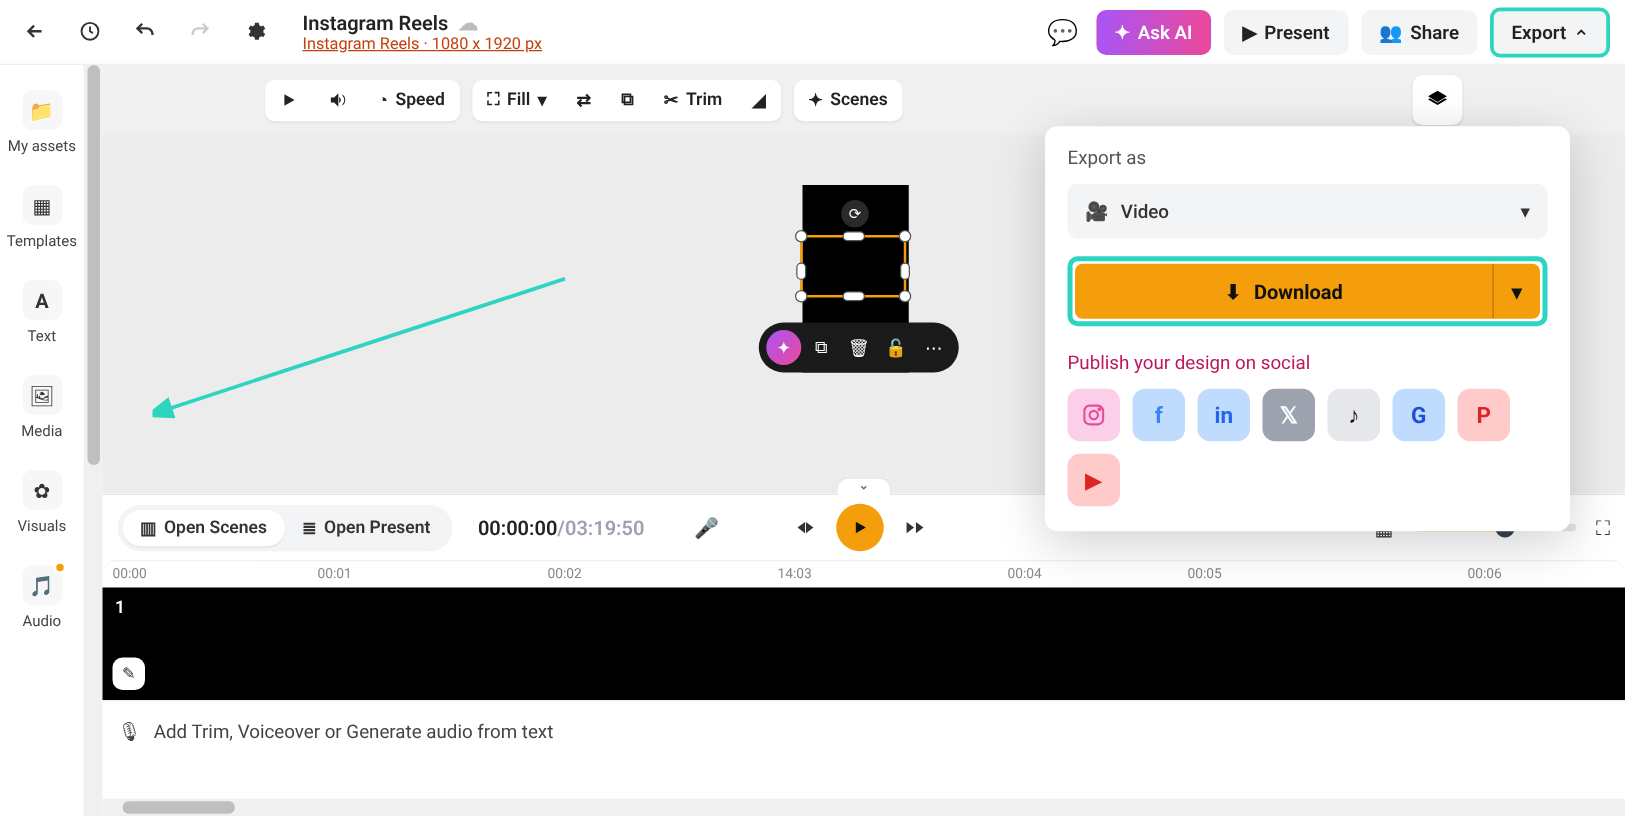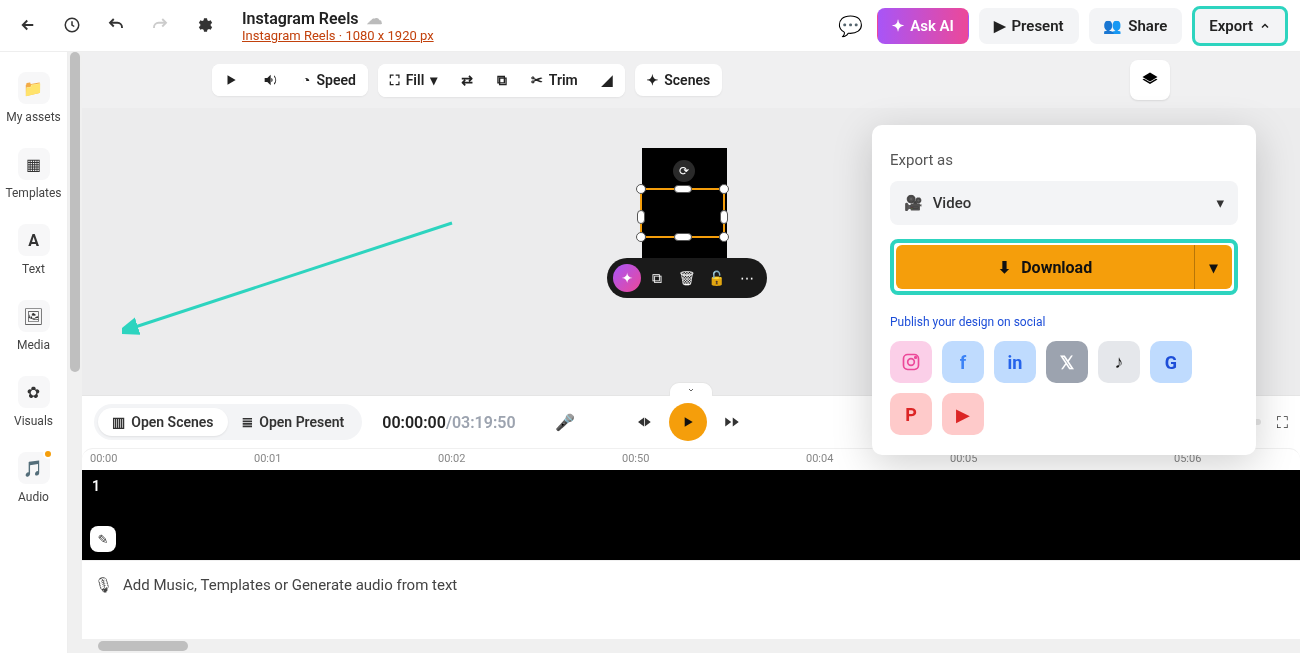--- a/index.html
+++ b/index.html
@@ -50,7 +50,7 @@
 .float-btn.ai { background: linear-gradient(135deg,#a855f7,#ec4899); }
 
 
-.export-panel { position: absolute; right: 44px; top: -7px; width: 384px; background: #fff; border-radius: 10px; box-shadow: 0 10px 40px rgba(0,0,0,0.18); padding: 26px 18px 20px; z-index: 50; margin-top: 24px; }
+.export-panel { position: absolute; right: 44px; top: -7px; width: 420px; background: #fff; border-radius: 10px; box-shadow: 0 10px 40px rgba(0,0,0,0.18); padding: 16px 18px 20px; z-index: 50; }
 .ep-title { font-size: 15px; color: #555; margin-bottom: 12px; }
 .ep-select { background: #f3f4f6; border-radius: 8px; height: 44px; display: flex; align-items: center; padding: 0 14px; gap: 10px; color: #333; font-size: 15px; font-weight: 500; cursor: pointer; }
 .ep-download-wrap { margin-top: 14px; border: 4px solid #2dd4bf; border-radius: 8px; padding: 2px; }

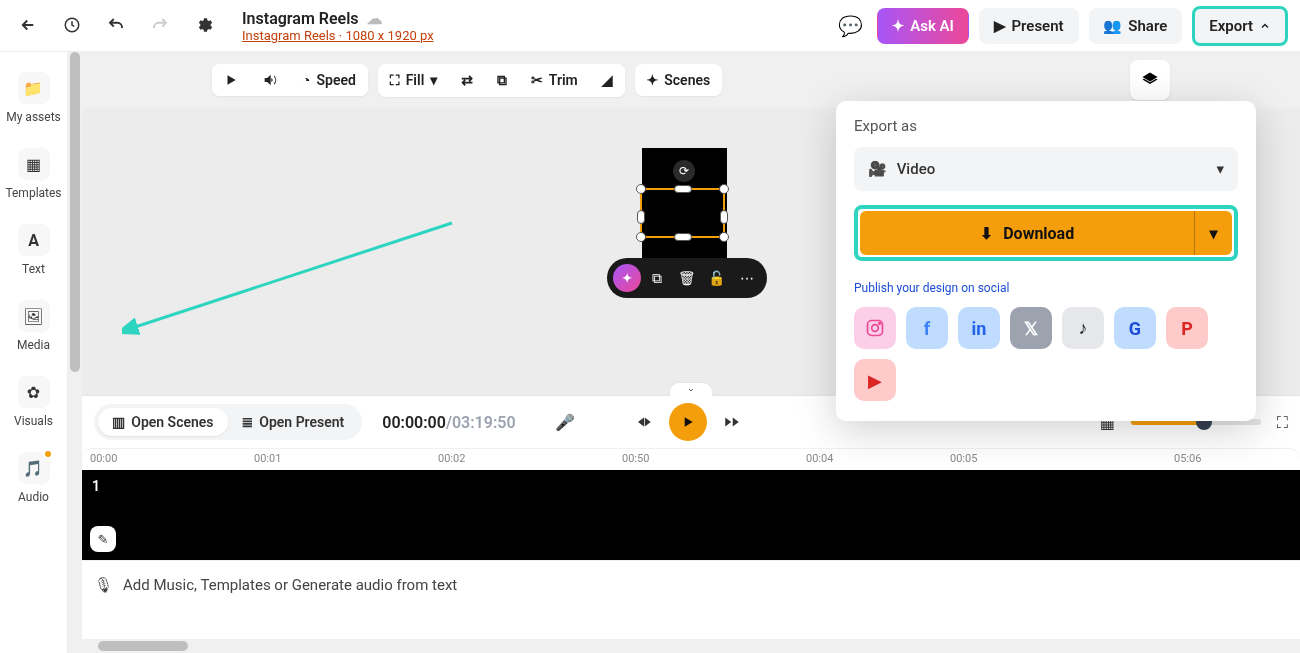--- a/index.html
+++ b/index.html
@@ -57,7 +57,7 @@
 .ep-download { background: #f59e0b; border-radius: 6px; height: 44px; display: flex; align-items: stretch; color: #111; font-size: 16px; font-weight: 700; overflow: hidden; }
 .ep-dl-main { flex: 1; display: flex; align-items: center; justify-content: center; gap: 10px; cursor: pointer; }
 .ep-dl-caret { width: 38px; border-left: 1px solid rgba(0,0,0,0.25); display: flex; align-items: center; justify-content: center; cursor: pointer; }
-.ep-social-title { margin-top: 20px; font-size: 12px; color: #1d4ed8; }
+.ep-social-title { margin-top: 20px; font-size: 15px; color: #be185d; }
 .ep-socials { margin-top: 12px; display: flex; flex-wrap: wrap; gap: 10px; }
 .ep-soc { width: 42px; height: 42px; border-radius: 10px; display: flex; align-items: center; justify-content: center; color: #fff; cursor: pointer; font-size: 18px; }
 .soc-ig { background: #fbcfe8; color: #ec4899; }

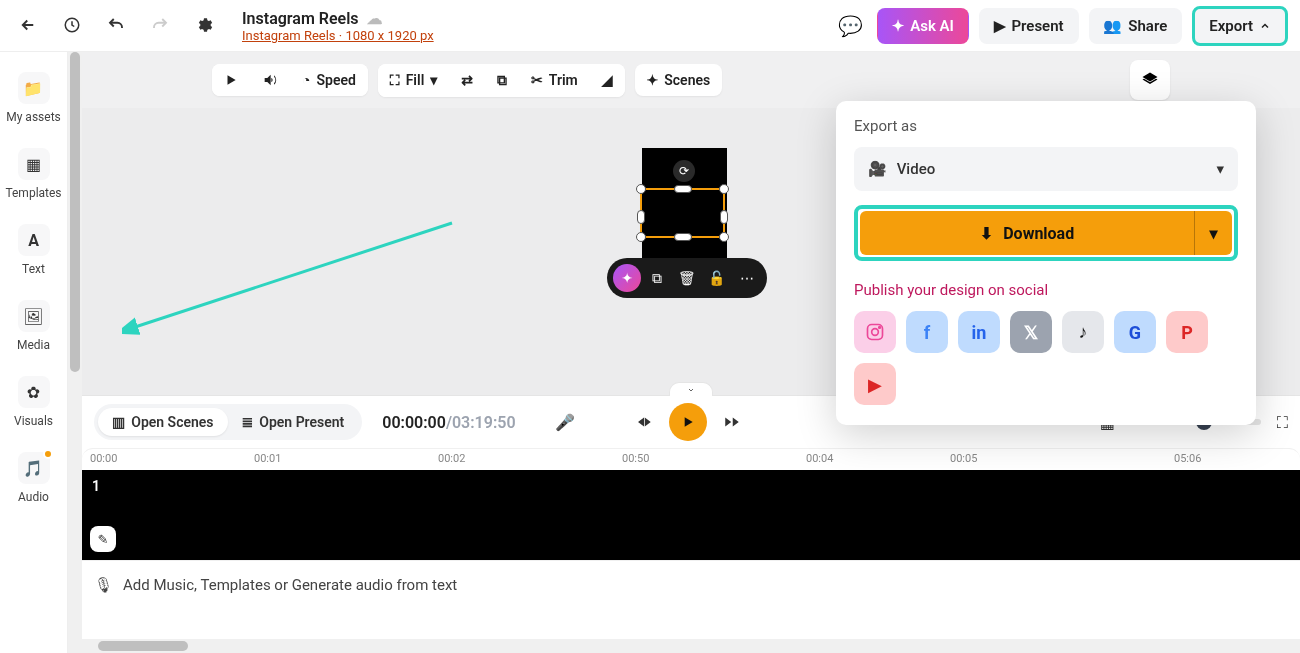--- a/index.html
+++ b/index.html
@@ -370,7 +370,7 @@
       <span style="left:8px">00:00</span>
       <span style="left:172px">00:01</span>
       <span style="left:356px">00:02</span>
-      <span style="left:540px">00:50</span>
+      <span style="left:540px">14:03</span>
       <span style="left:724px">00:04</span>
       <span style="left:868px">00:05</span>
       <span style="left:1092px">05:06</span>

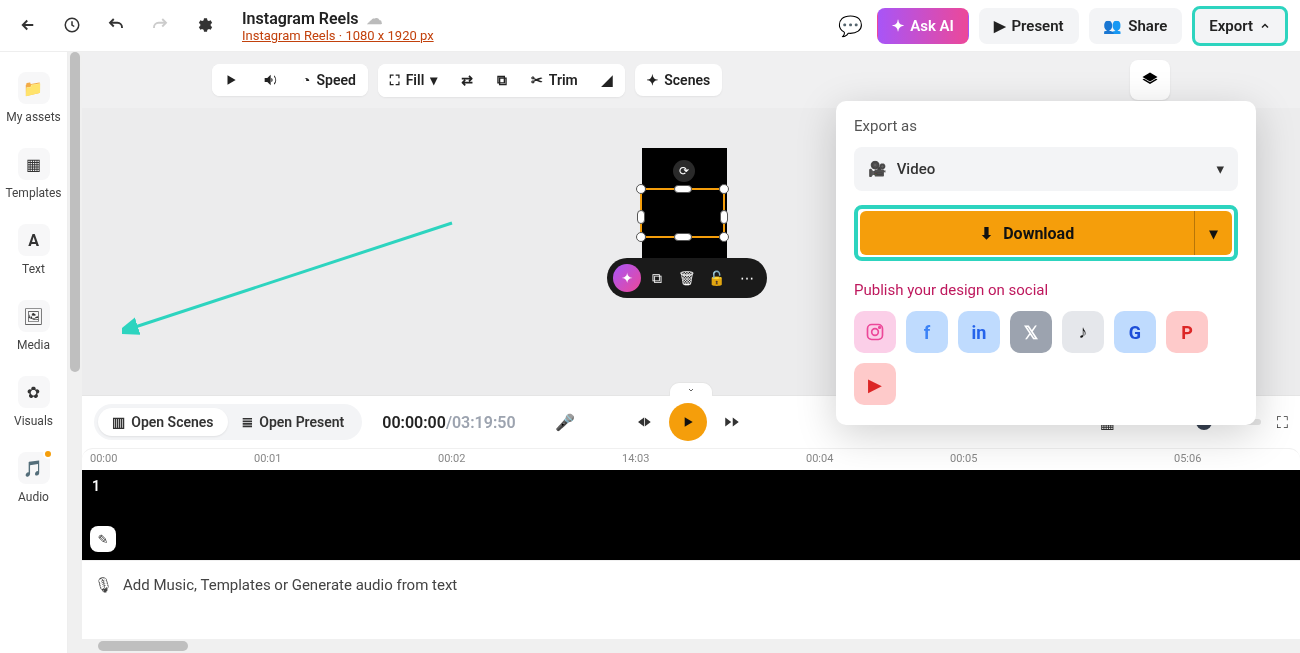--- a/index.html
+++ b/index.html
@@ -373,7 +373,7 @@
       <span style="left:540px">14:03</span>
       <span style="left:724px">00:04</span>
       <span style="left:868px">00:05</span>
-      <span style="left:1092px">05:06</span>
+      <span style="left:1092px">00:06</span>
     </div>
 
     <div class="tl-track">

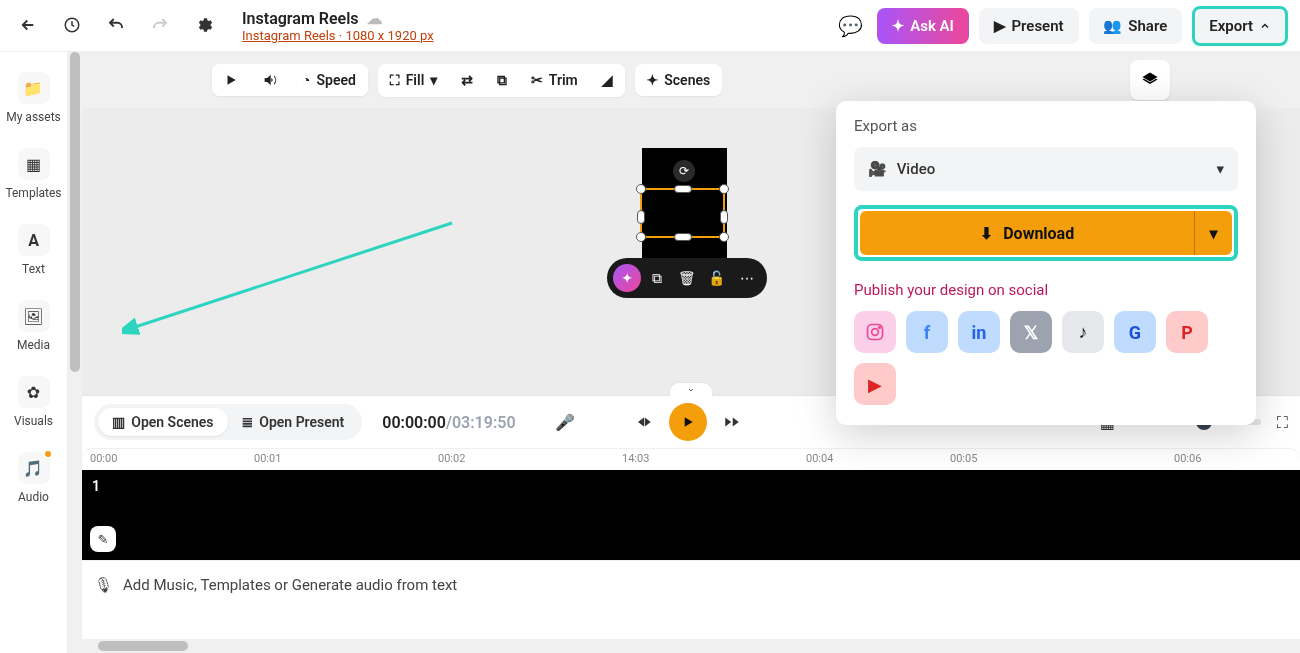--- a/index.html
+++ b/index.html
@@ -383,7 +383,7 @@
 
     <div class="tl-audio">
       <span>🎙</span>
-      <span>Add Music, Templates or Generate audio from text</span>
+      <span>Add Trim, Voiceover or Generate audio from text</span>
     </div>
 
     <div class="hscroll">

